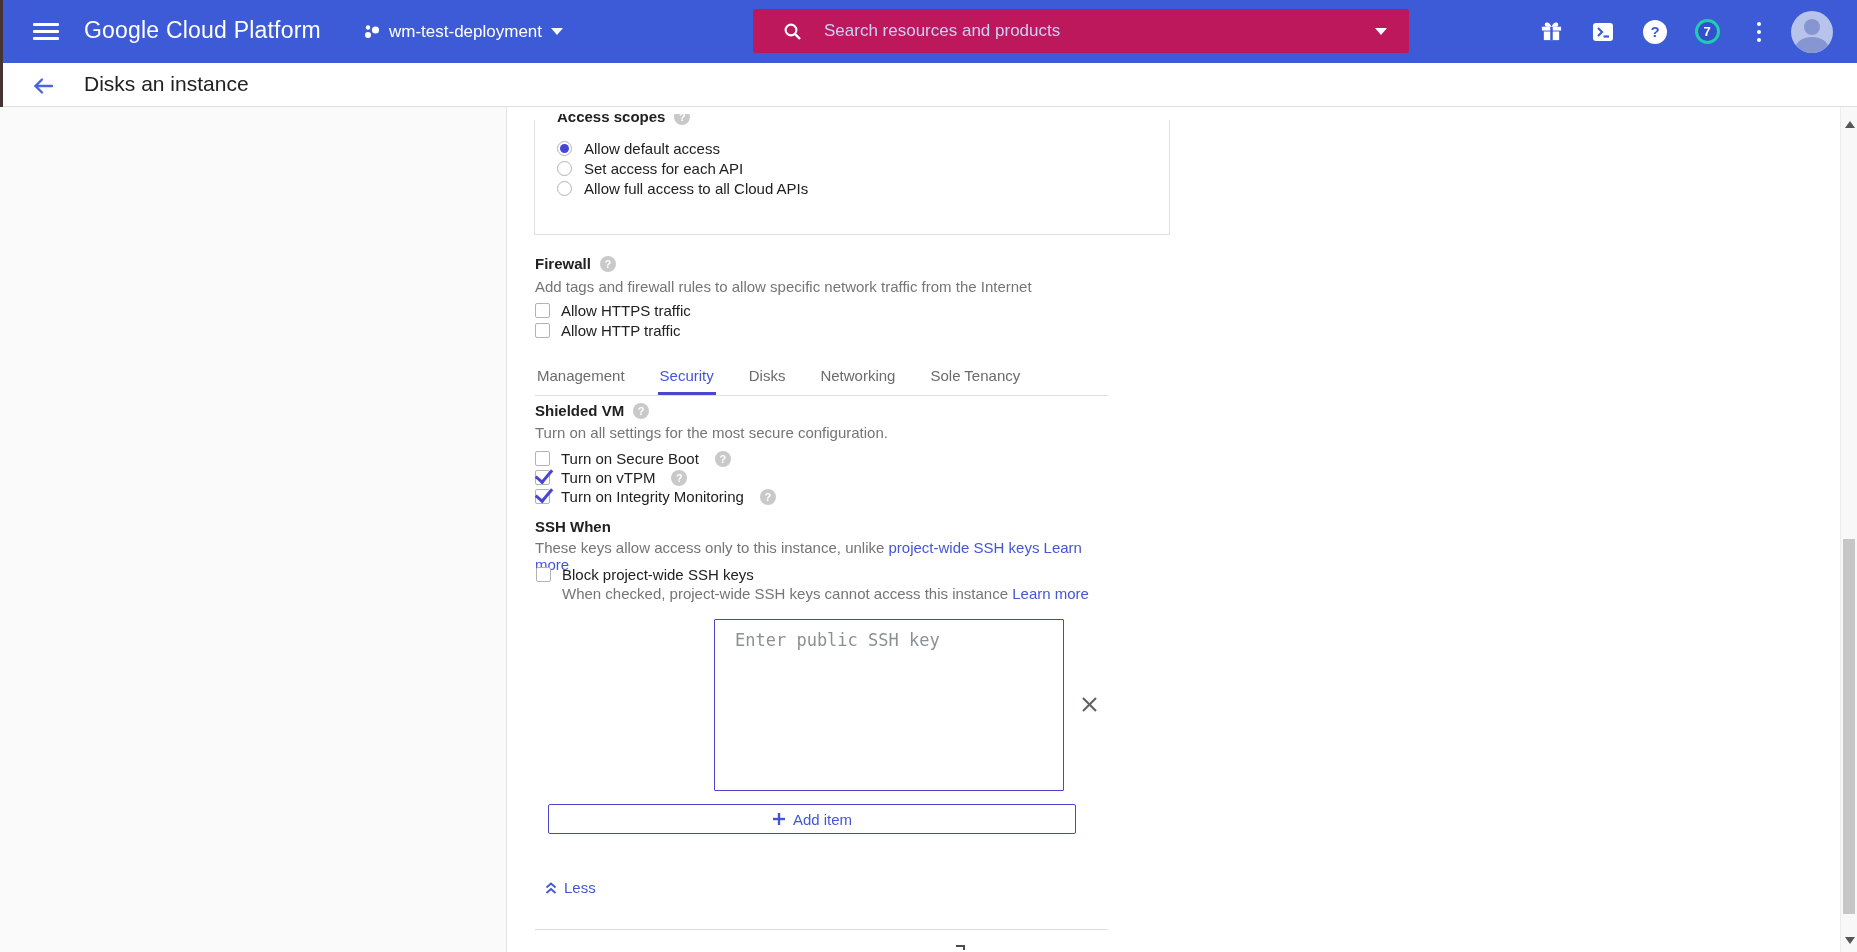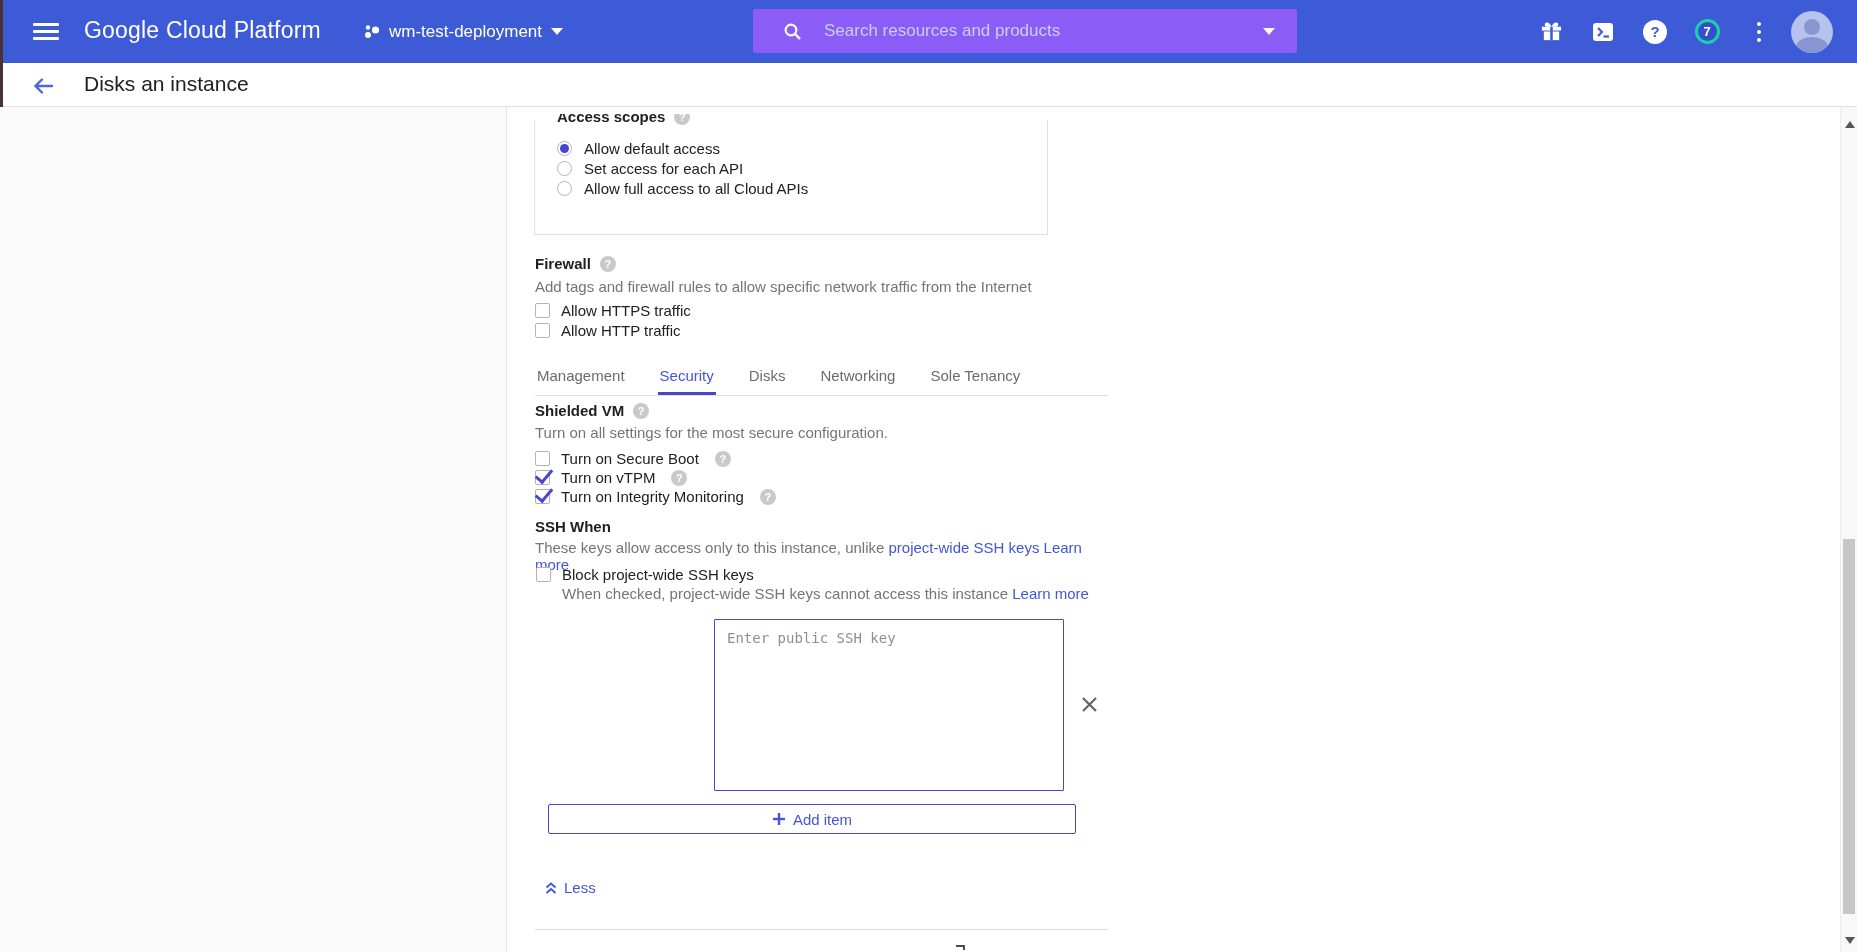--- a/index.html
+++ b/index.html
@@ -16,7 +16,7 @@
   .proj { position:absolute; left:364px; top:0; height:63px; display:flex; align-items:center; gap:9px; cursor:pointer; }
   .proj-name { color:#fff; font-size:17px; }
   .caret-down { width:0; height:0; border-left:6px solid transparent; border-right:6px solid transparent; border-top:7px solid #fff; }
-  .searchbox { position:absolute; left:753px; top:9px; width:544px; height:44px; background:#8b5cf6; border-radius:2px; display:flex; align-items:center; }
+  .searchbox { position:absolute; left:753px; top:9px; width:656px; height:44px; background:#be185d; border-radius:2px; display:flex; align-items:center; }
   .searchbox svg { margin-left:30px; }
   .search-input { flex:1; margin-left:22px; background:transparent; border:none; outline:none; color:#fff; font-size:17px; font-family:"Liberation Sans", sans-serif; }
   .search-input::placeholder { color:#c7d2f4; opacity:1; }

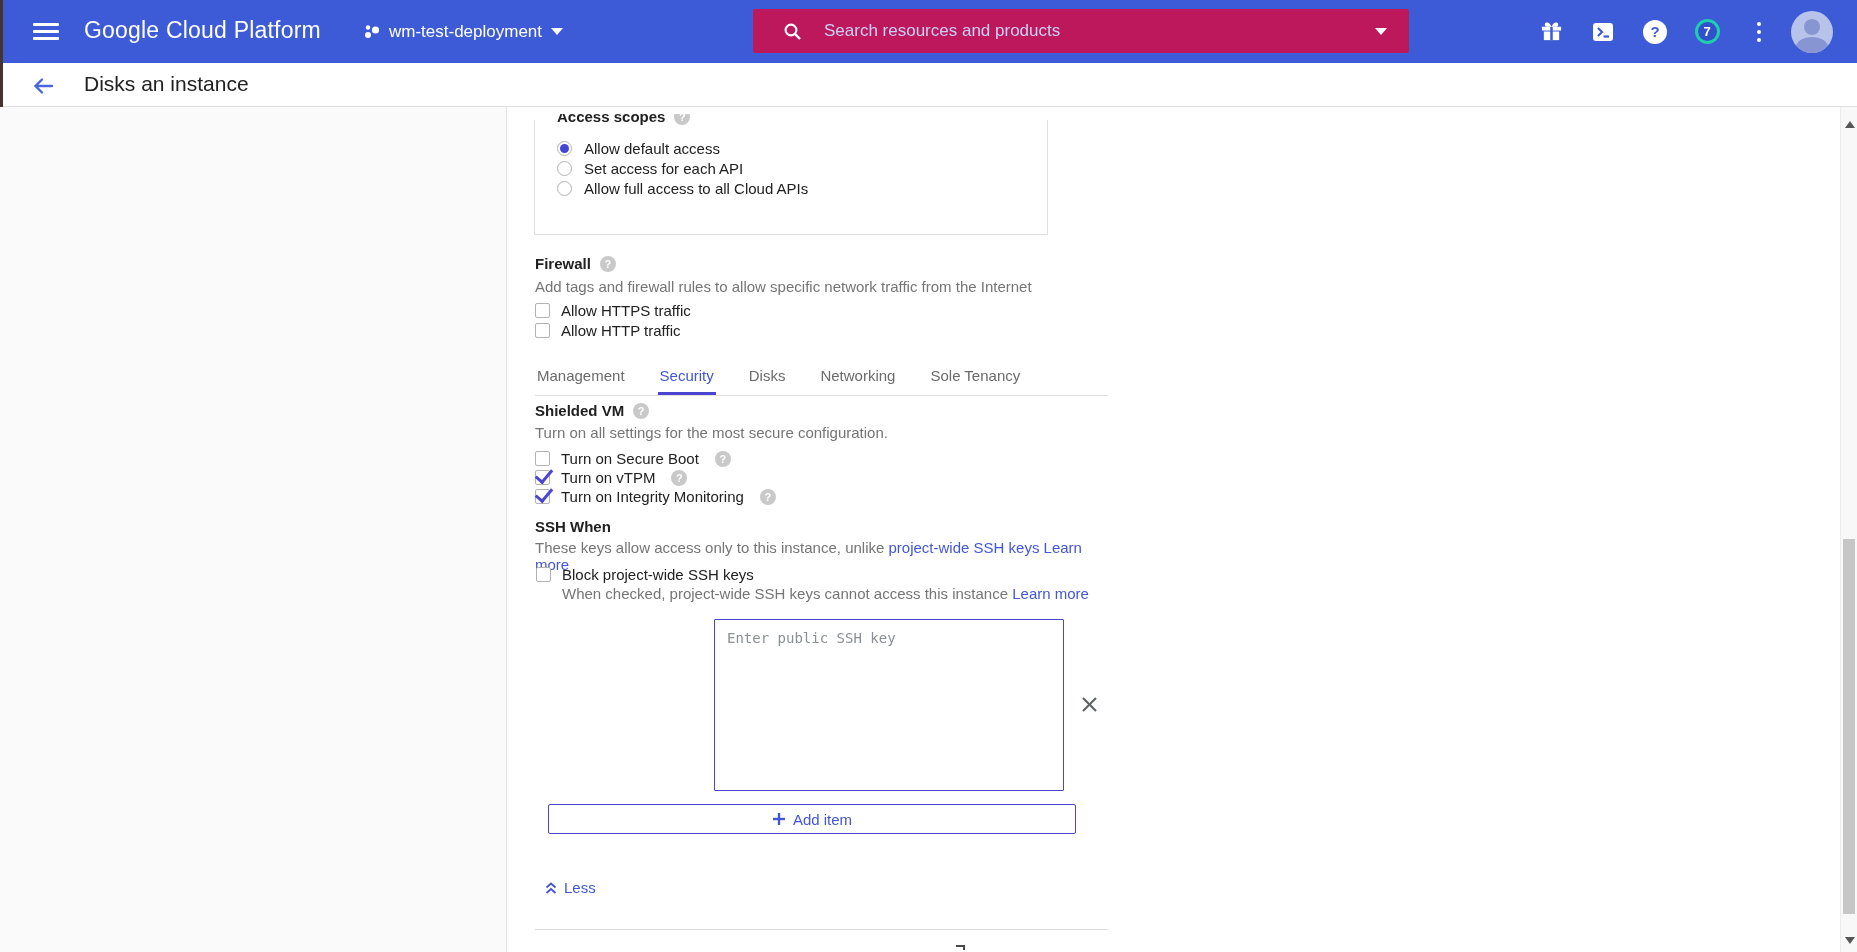--- a/index.html
+++ b/index.html
@@ -45,7 +45,7 @@
   .help-q { width:16px; height:16px; border-radius:50%; background:#c9c9c9; color:#fff; font-size:11px; font-weight:bold; display:flex; align-items:center; justify-content:center; flex:none; cursor:pointer; }
 
   
-  .access-box { position:absolute; left:26px; top:13px; width:514px; height:115px;
+  .access-box { position:absolute; left:26px; top:13px; width:636px; height:115px;
                 border:1px solid #e0e0e0; border-top:none; padding:18px 0 0 22px; }
   .clip-label { position:absolute; left:22px; top:-6px; height:11px; overflow:hidden; }
   .clip-label .sec-label { margin-top:-6px; }

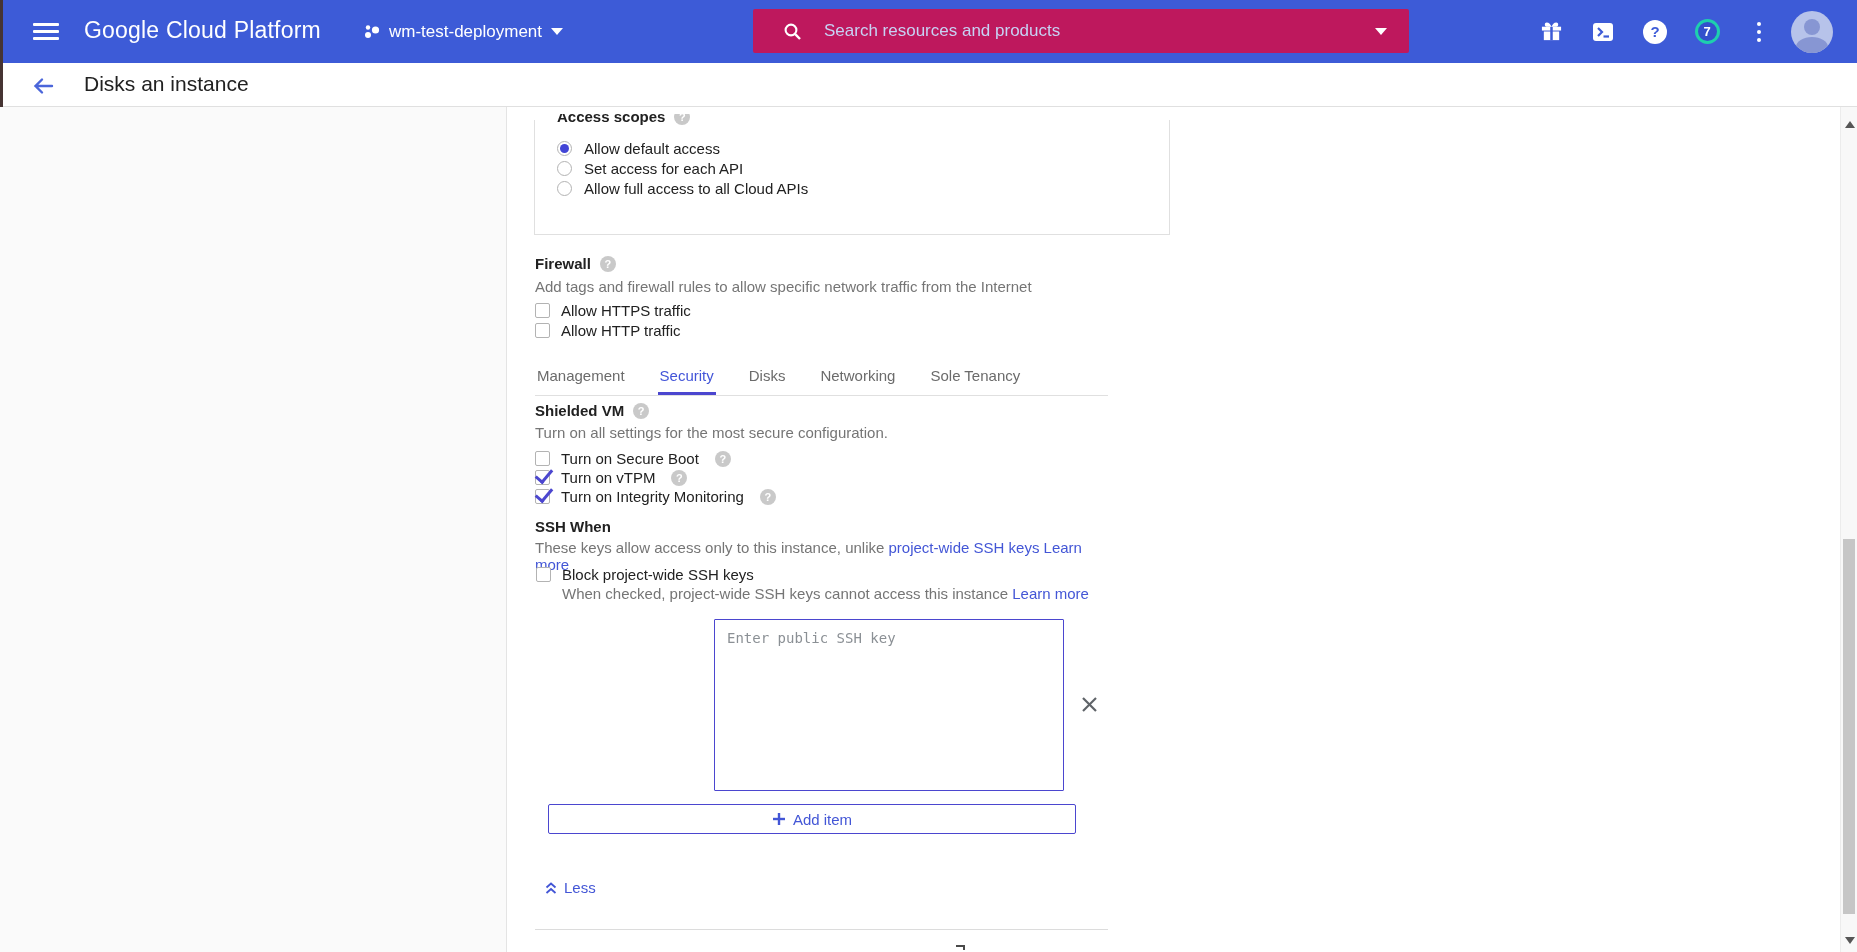--- a/index.html
+++ b/index.html
@@ -82,8 +82,8 @@
   .block-sub { position:absolute; left:54px; top:478px; font-size:15px; color:#757575; }
 
   .key-area { position:absolute; left:206px; top:512px; width:350px; height:172px;
-      border:1px solid #4b46cf; border-radius:1px; resize:none; outline:none; padding:10px 12px;
-      font-family:"DejaVu Sans Mono", monospace; font-size:14px; color:#333; }
+      border:1px solid #4b46cf; border-radius:1px; resize:none; outline:none; padding:10px 20px;
+      font-family:"DejaVu Sans Mono", monospace; font-size:17px; color:#333; }
   .key-area::placeholder { color:#8b9095; opacity:1; }
   .remove-key { position:absolute; left:568px; top:584px; width:26px; height:26px; border:none; background:transparent;
       display:flex; align-items:center; justify-content:center; cursor:pointer; }

